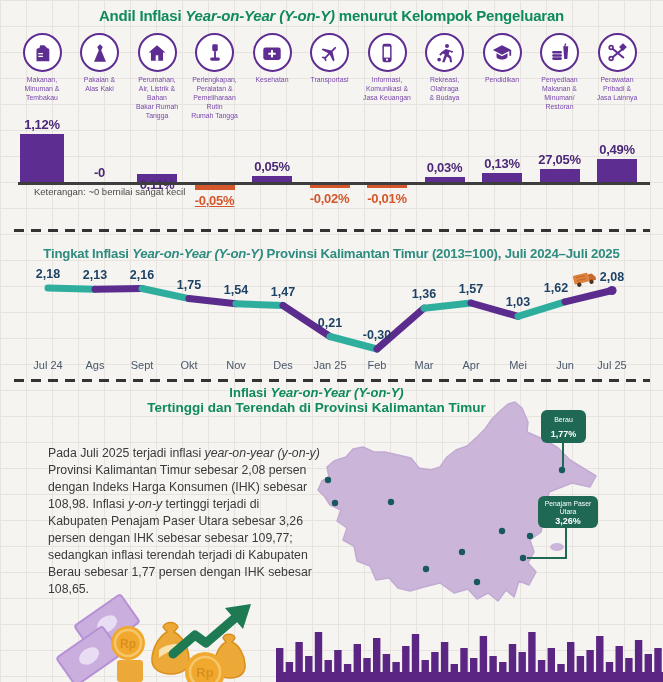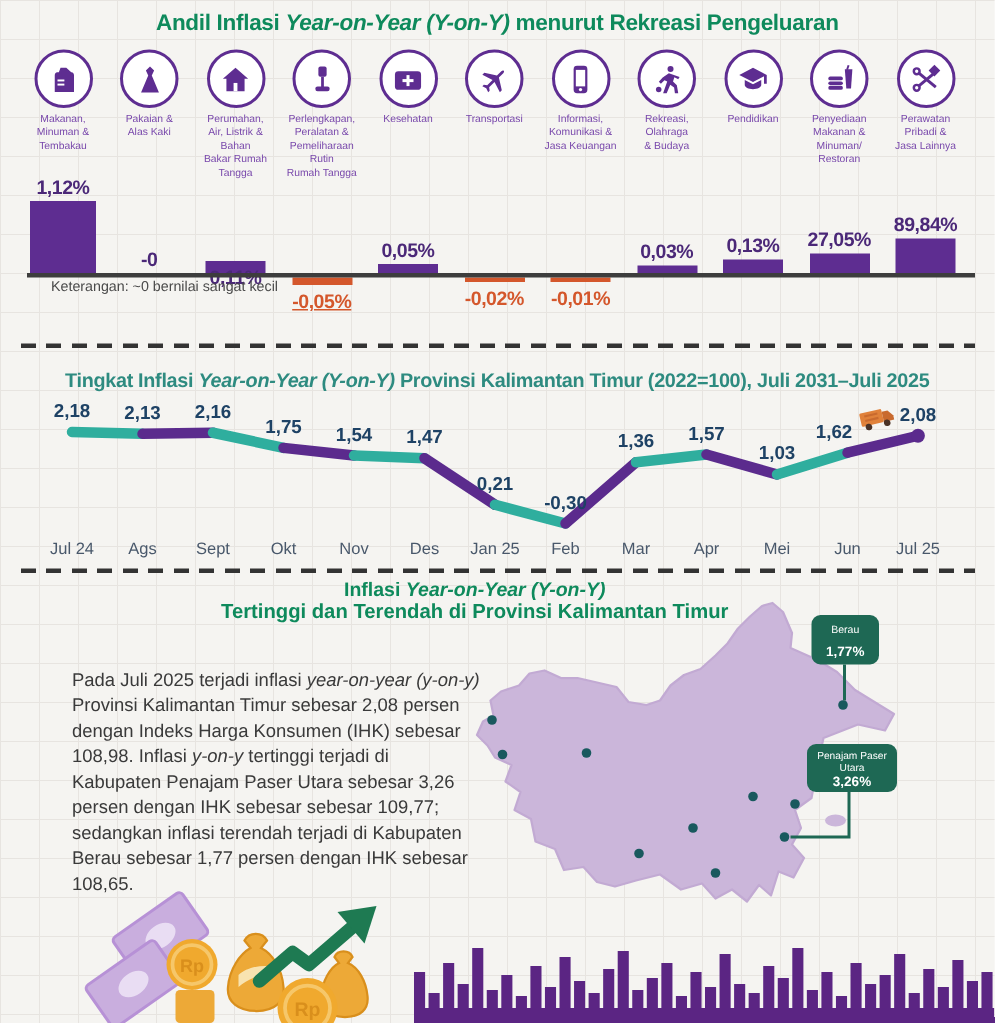--- a/index.html
+++ b/index.html
@@ -56,7 +56,7 @@
 
 <div class="page">
 
-  <div class="header-title"><span>Andil Inflasi </span><span class="it">Year-on-Year (Y-on-Y)</span><span> menurut Rekreasi Pengeluaran</span></div>
+  <div class="header-title"><span>Andil Inflasi </span><span class="it">Year-on-Year (Y-on-Y)</span><span> menurut Kelompok Pengeluaran</span></div>
   <div class="cats">
       <div class="cat" style="left: 12px;">
         <div class="cat-circle">

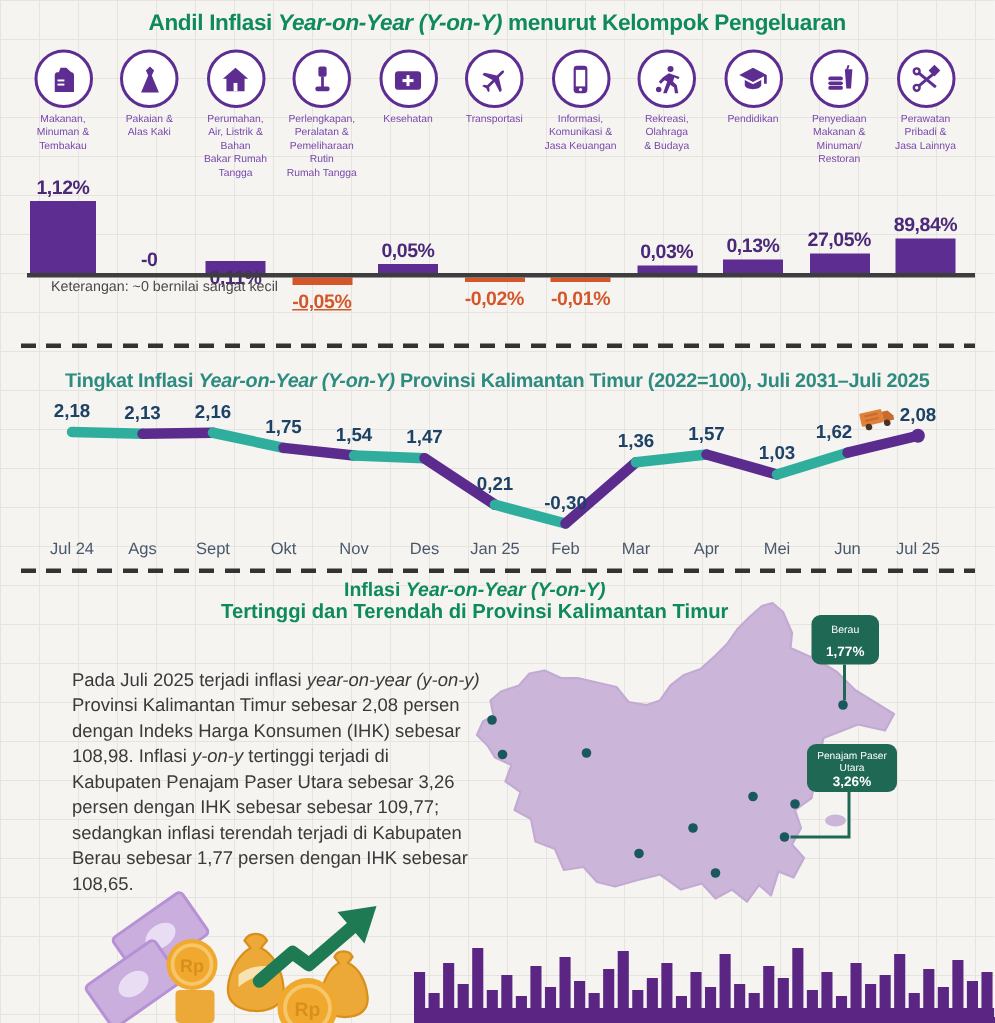--- a/index.html
+++ b/index.html
@@ -208,7 +208,7 @@
       <div class="bar" style="left: 539.5px; width: 40px; height: 13px; top: 169px; background: rgb(94, 45, 145);"></div>
       <div class="bar-label pos" style="left: 527.5px; top: 152px;">27,05%</div>
       <div class="bar" style="left: 597px; width: 40px; height: 23px; top: 159px; background: rgb(94, 45, 145);"></div>
-      <div class="bar-label pos" style="left: 585px; top: 142px;">89,84%</div>
+      <div class="bar-label pos" style="left: 585px; top: 142px;">0,49%</div>
     </div>
   <div class="axis-line"></div>
   <div class="note">Keterangan: ~0 bernilai sangat kecil</div>

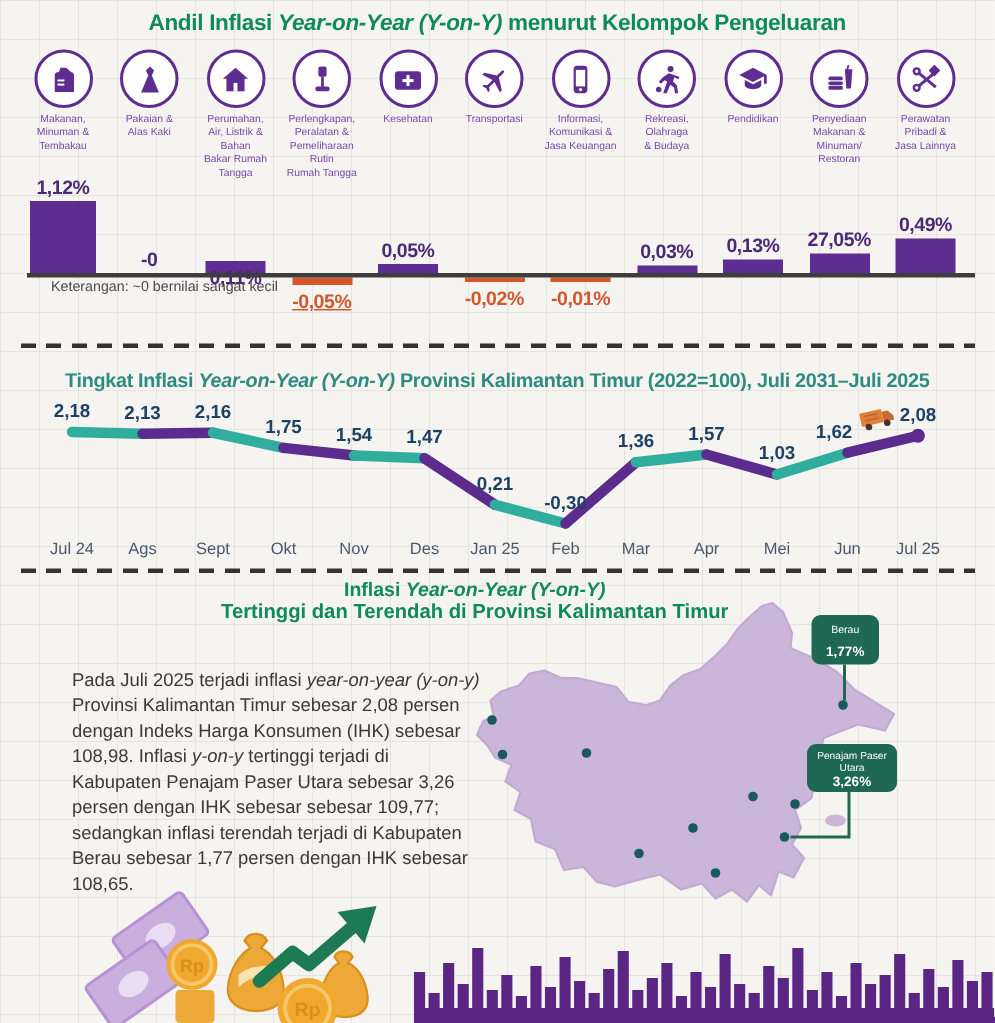--- a/index.html
+++ b/index.html
@@ -215,7 +215,7 @@
 
   <div class="sep" style="top:229px;"></div>
 
-  <div class="line-title"><span>Tingkat Inflasi </span><span class="it">Year-on-Year (Y-on-Y)</span><span> Provinsi Kalimantan Timur (2022=100), Juli 2031–Juli 2025</span></div>
+  <div class="line-title"><span>Tingkat Inflasi </span><span class="it">Year-on-Year (Y-on-Y)</span><span> Provinsi Kalimantan Timur (2013=100), Juli 2024–Juli 2025</span></div>
   <svg class="line-chart" width="630" height="112" viewBox="0 0 630 112" id="line-chart">
       <line x1="30" y1="22.0" x2="77" y2="23.2" stroke="#2fae9e" stroke-width="7" stroke-linecap="round"></line>
       <line x1="77" y1="23.2" x2="124" y2="22.5" stroke="#5b2b8d" stroke-width="7" stroke-linecap="round"></line>

